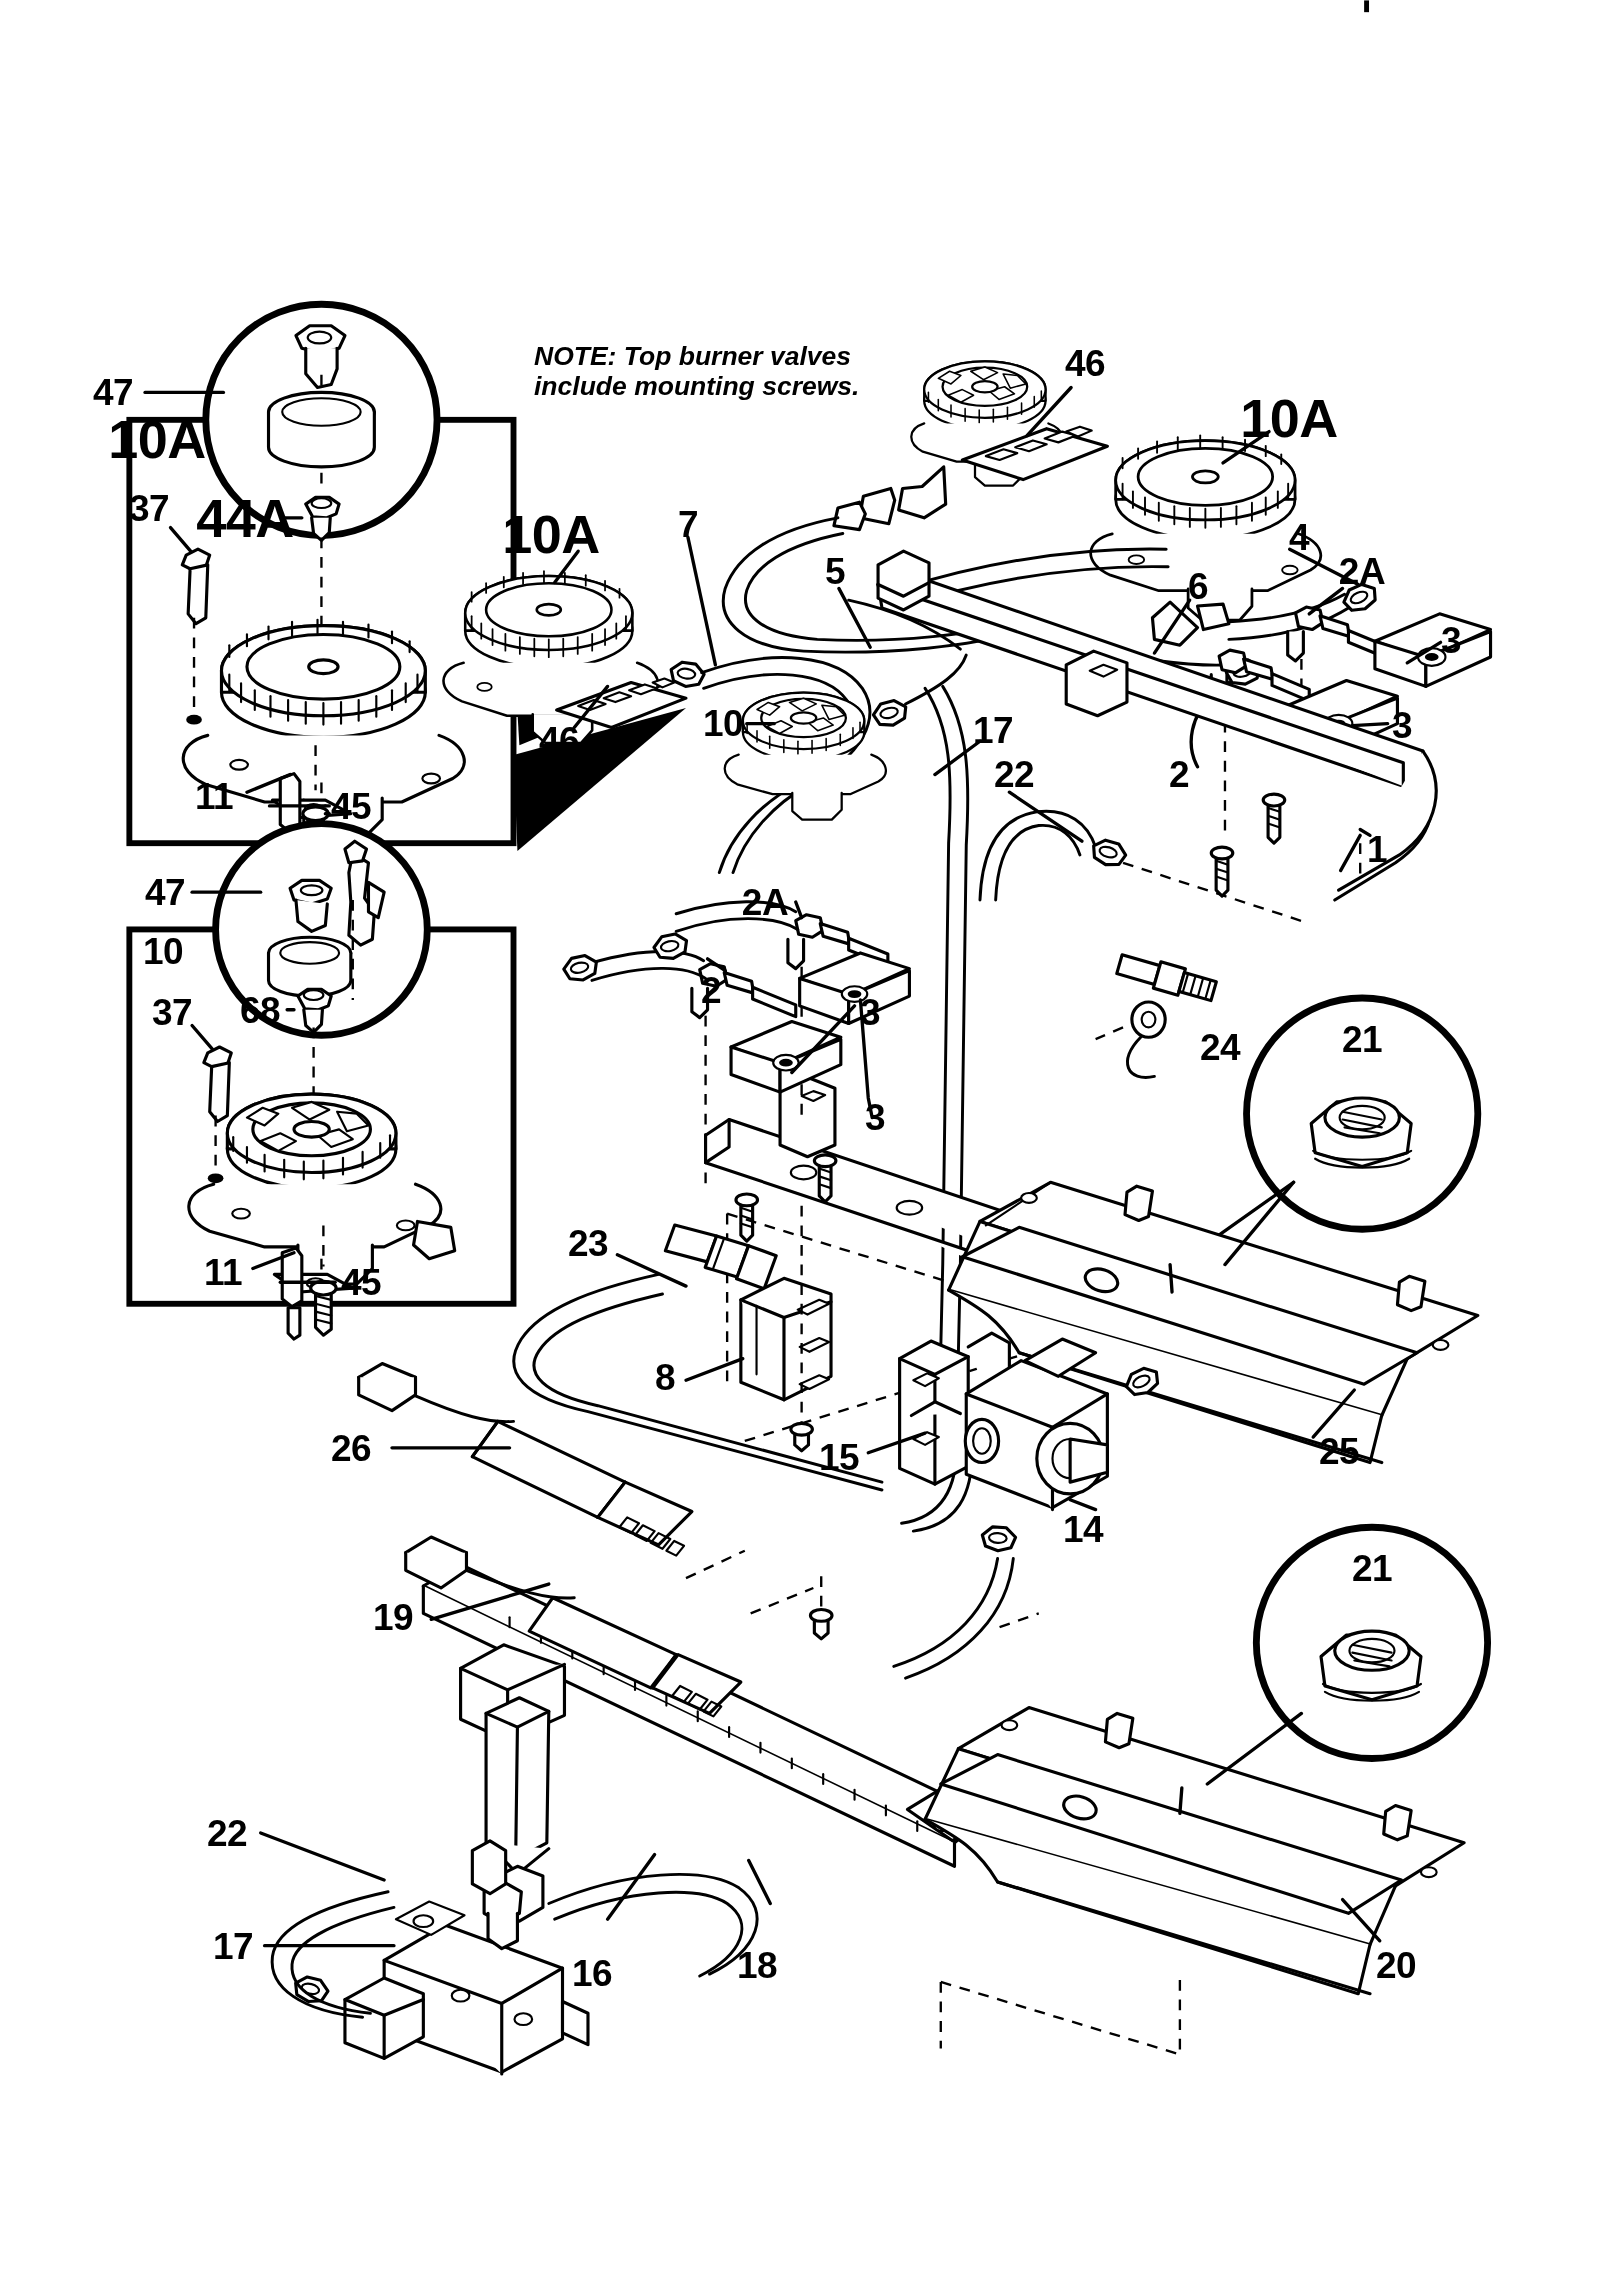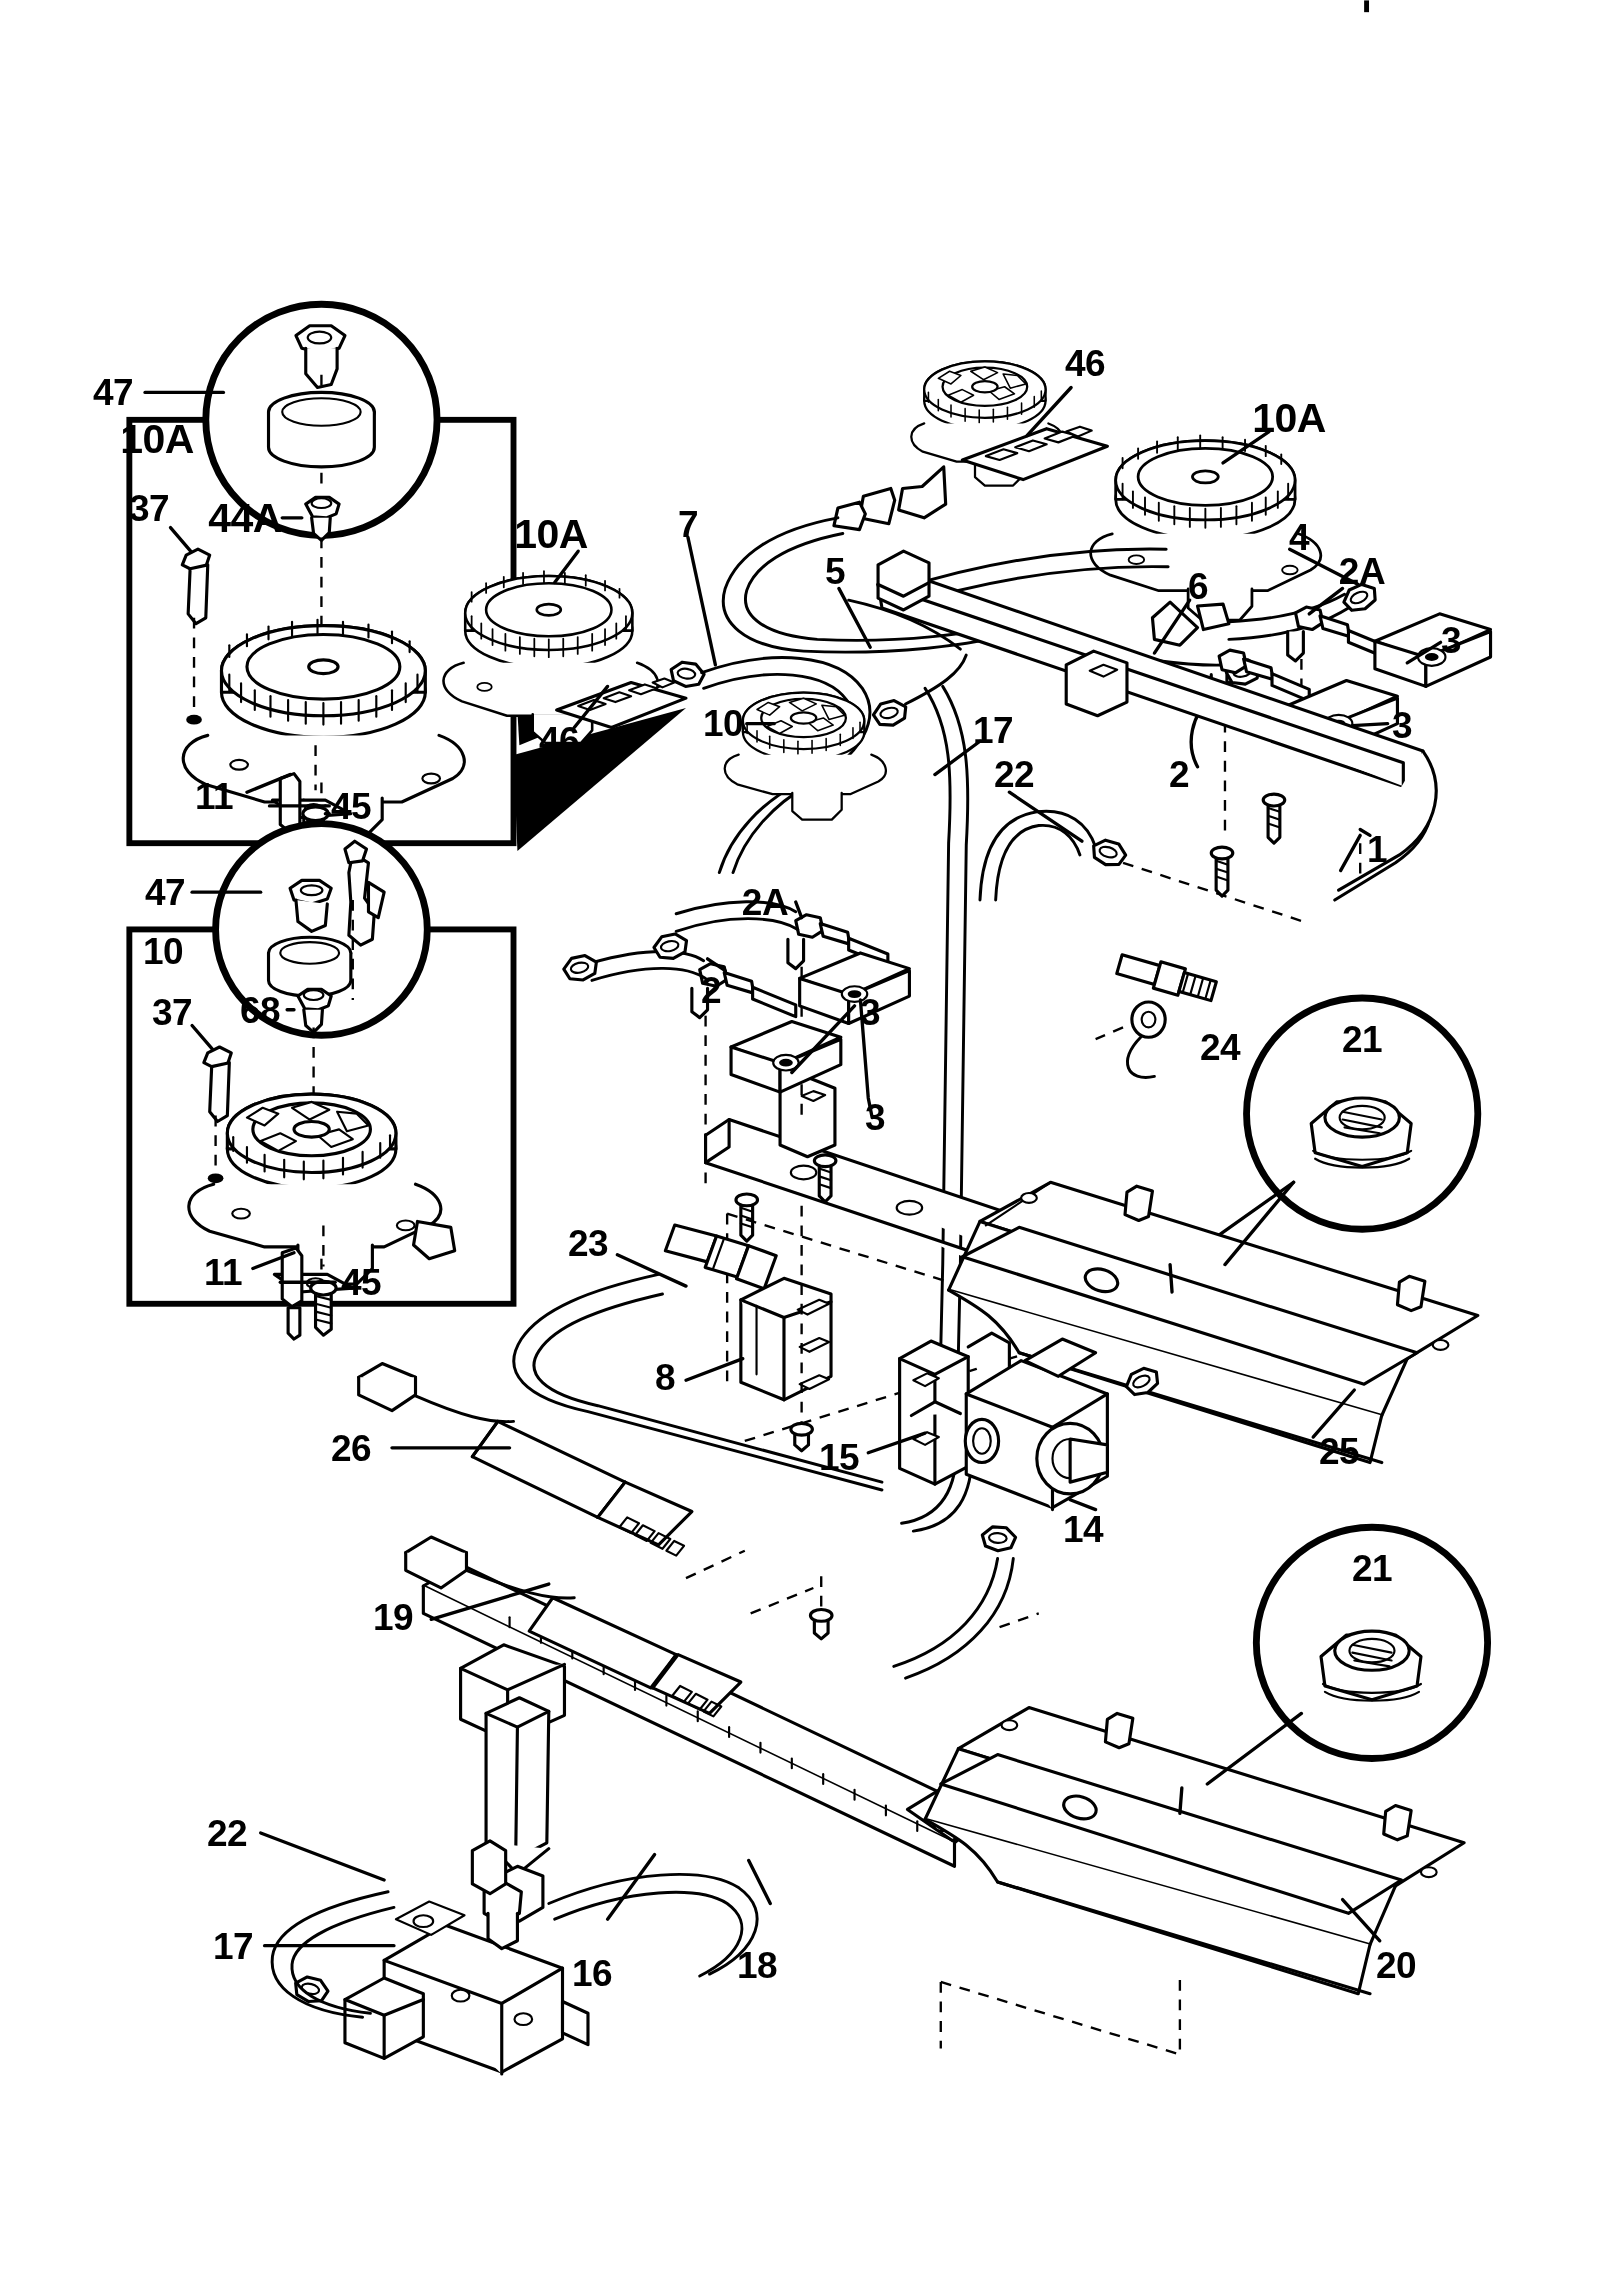--- a/index.html
+++ b/index.html
@@ -779,6 +779,8 @@
     <path class="dash" d="M838,1608 L838,1644"></path>
   </svg>
 
+  <div class="note" style="left:534px;top:341px;">NOTE: Top burner valves
+include mounting screws.</div>
 
   <div id="labels">
       <div class="lbl" style="left: 113px; top: 392px;">47</div>

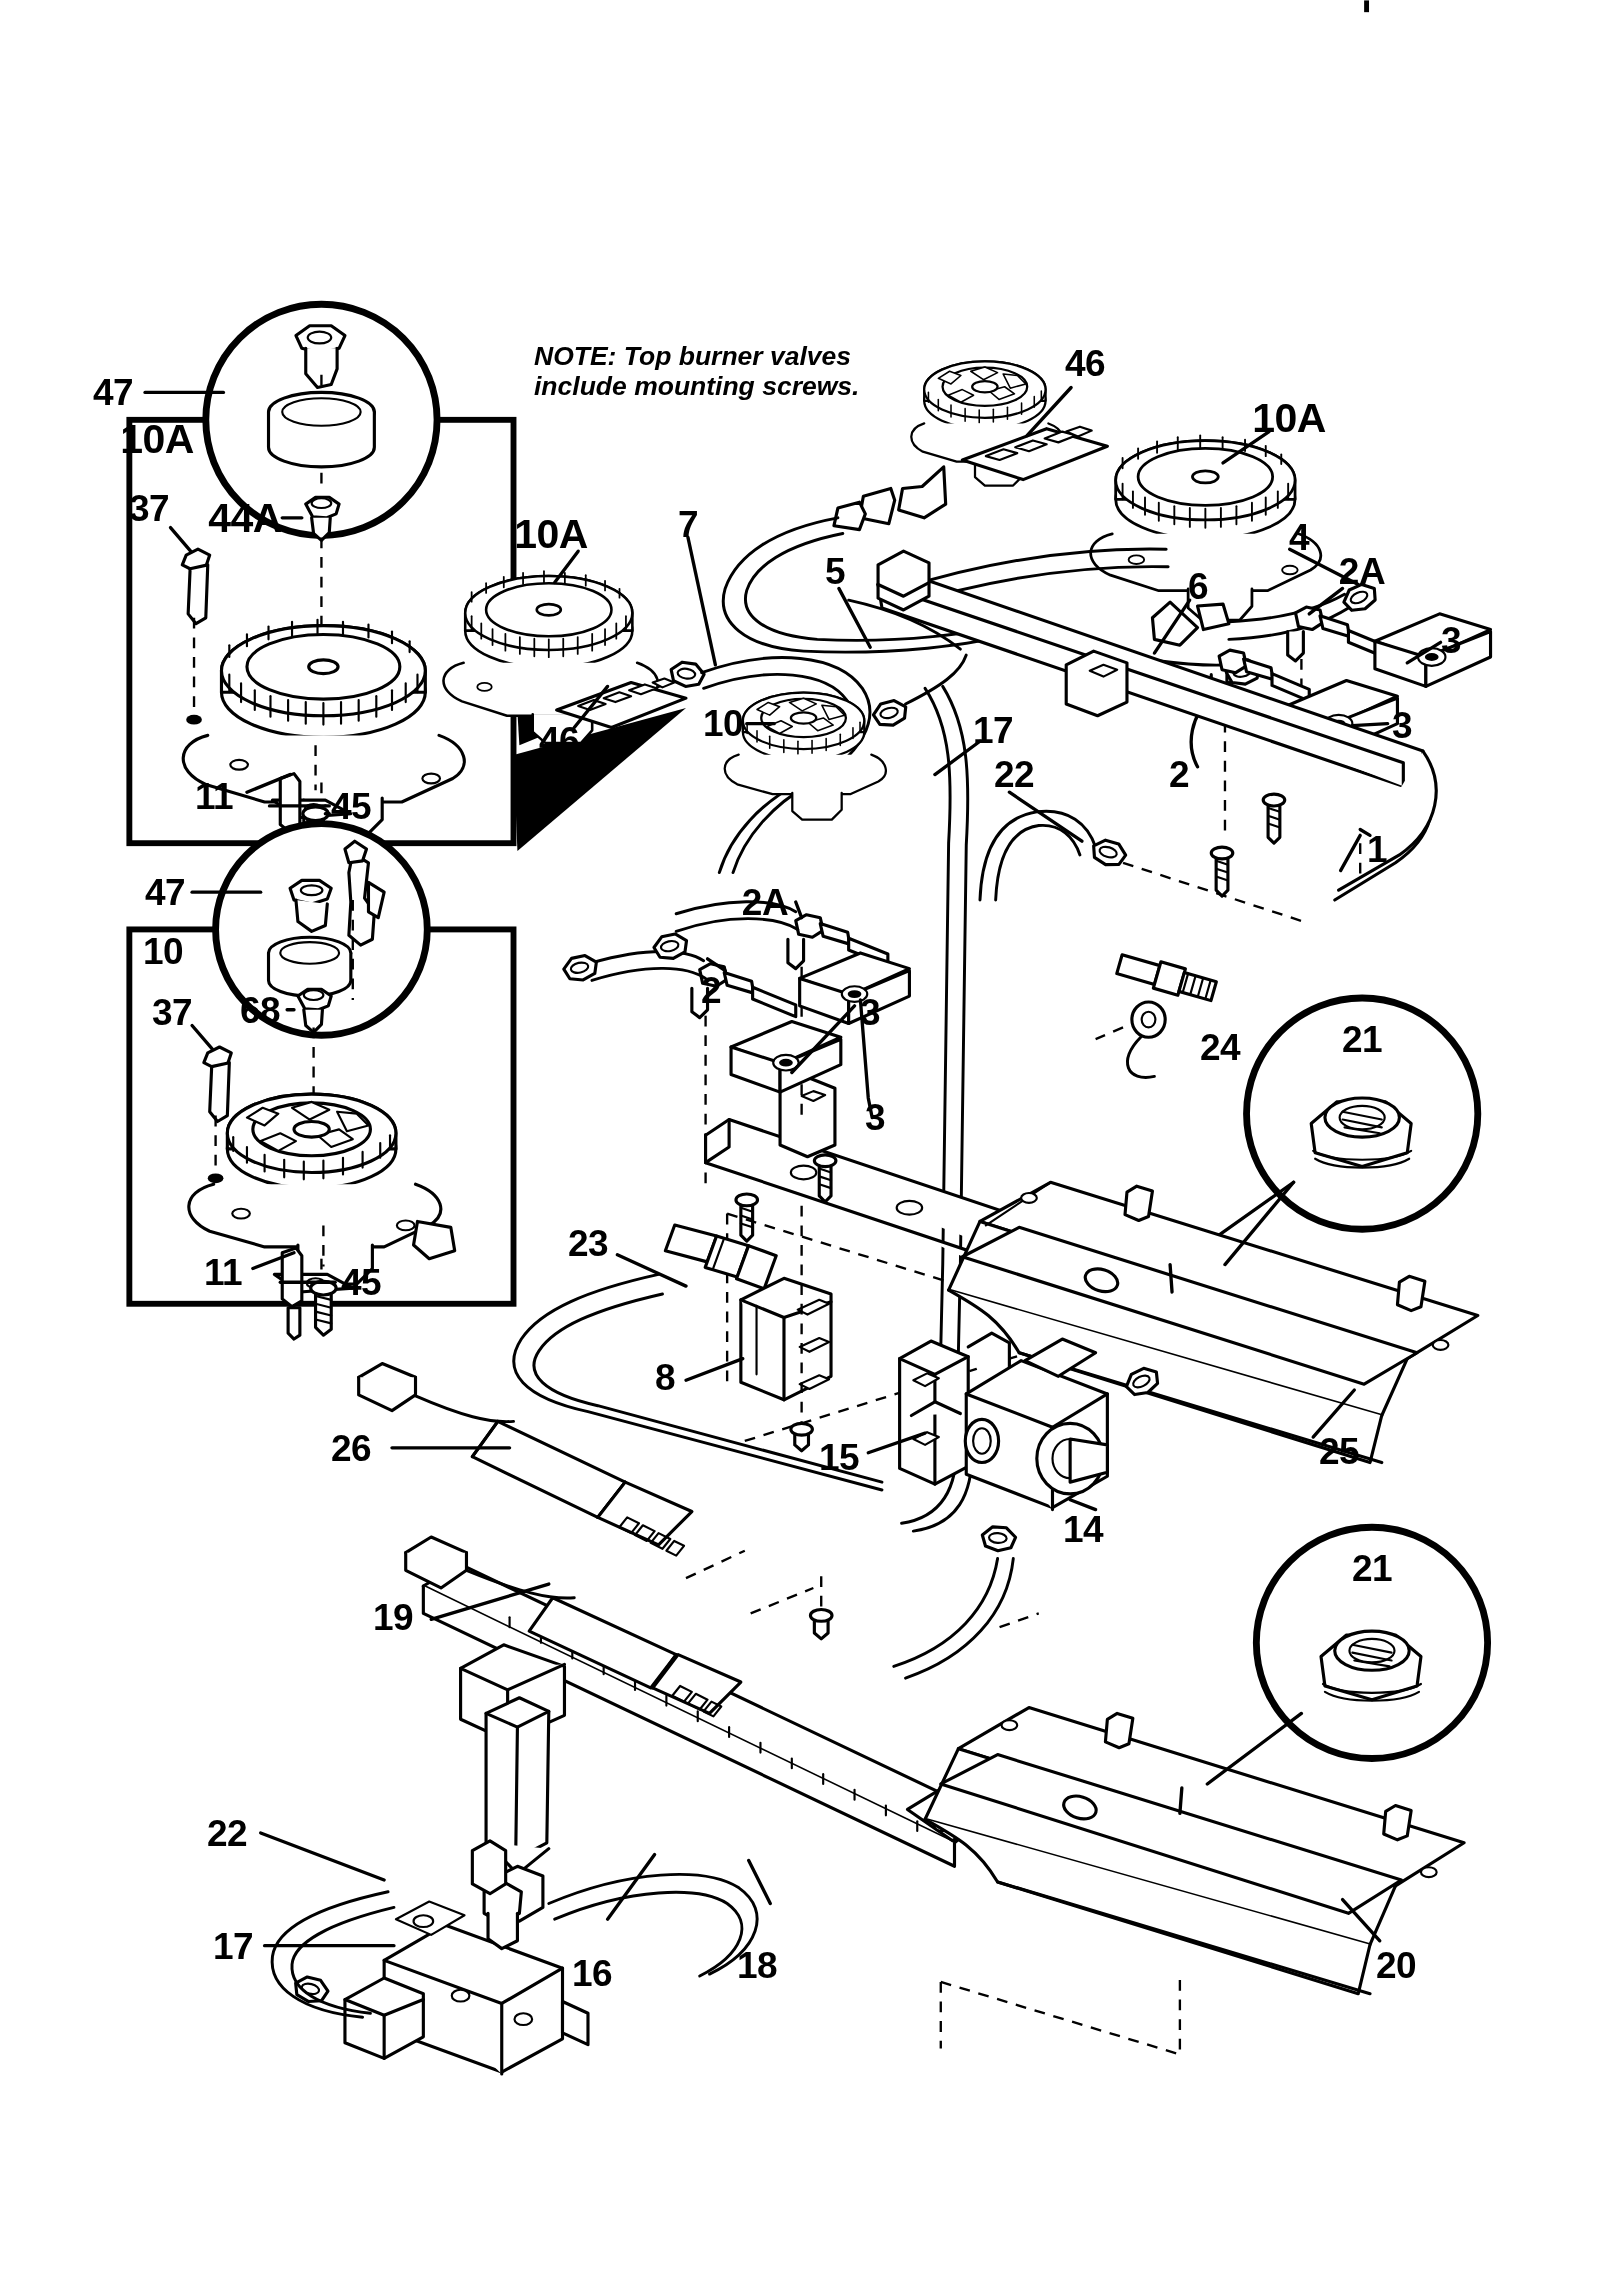--- a/index.html
+++ b/index.html
@@ -25,7 +25,7 @@
     transform:translate(-50%,-50%);
     user-select:none;
   }
-  .lbl.big{font-size:41px;}
+  .lbl.big{font-size:54px;}
   .note{
     position:absolute;
     font-family:"Liberation Sans",sans-serif;

